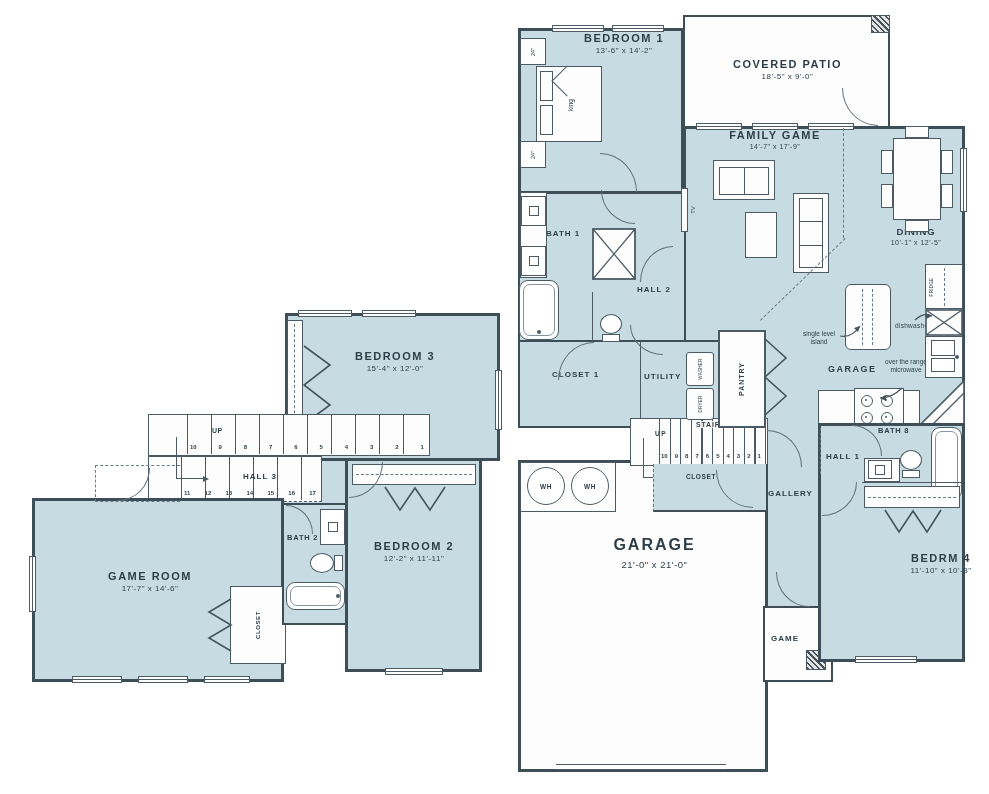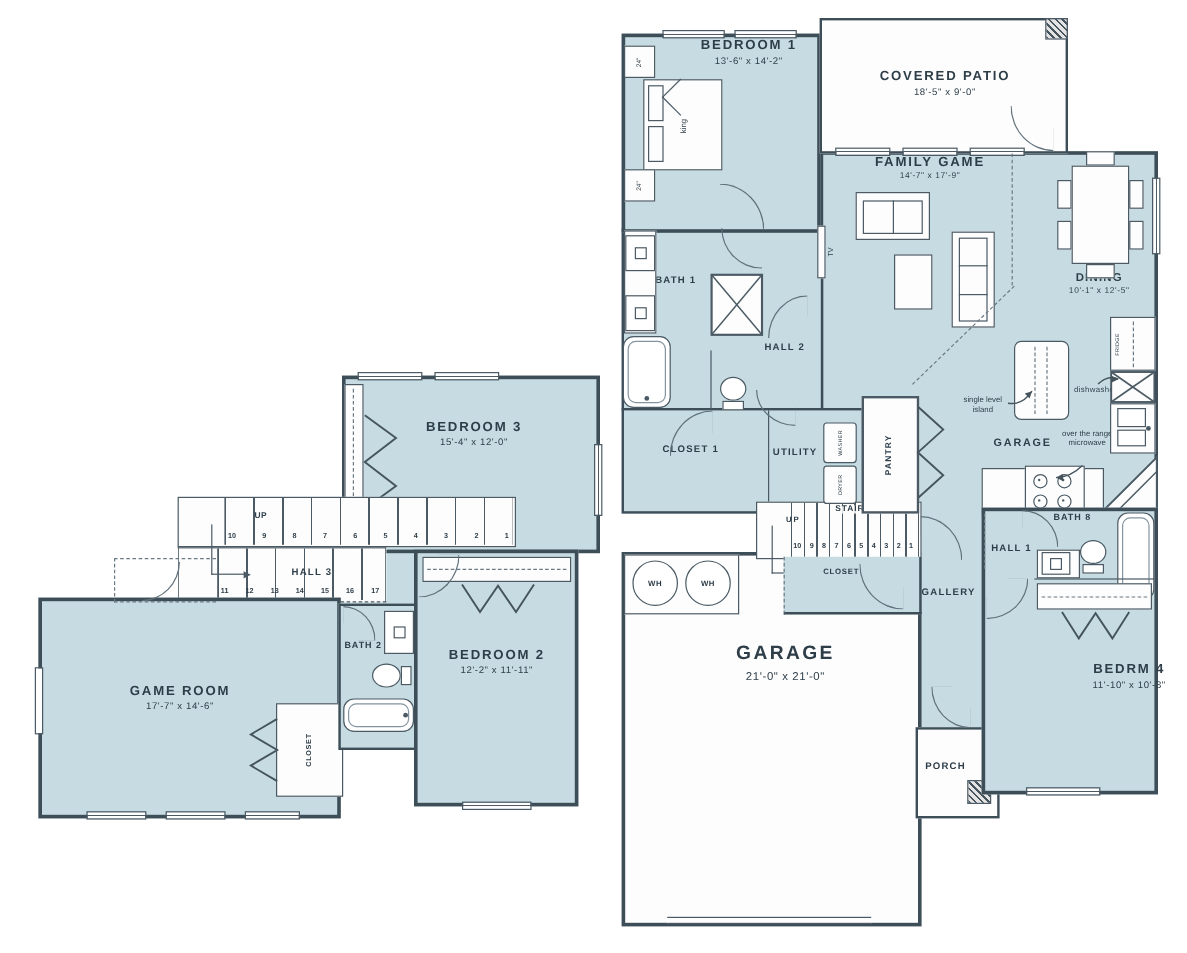--- a/index.html
+++ b/index.html
@@ -372,7 +372,7 @@
     <div class="arc tr" style="left:767px;top:430px;width:35px;height:37px;"></div>
 
     <div class="room white" style="left:763px;top:606px;width:70px;height:76px;background:#fdfdfd;border-width:2px;"></div>
-    <div class="lbl" style="left:771px;top:634px;font-size:8px;letter-spacing:1px;">PORCH</div>
+    <div class="lbl" style="left:771px;top:634px;font-size:8px;letter-spacing:1px;">GAME</div>
     <div class="hatch" style="left:806px;top:650px;width:20px;height:20px;"></div>
     <div class="arc bl" style="left:776px;top:572px;width:33px;height:35px;"></div>
 

